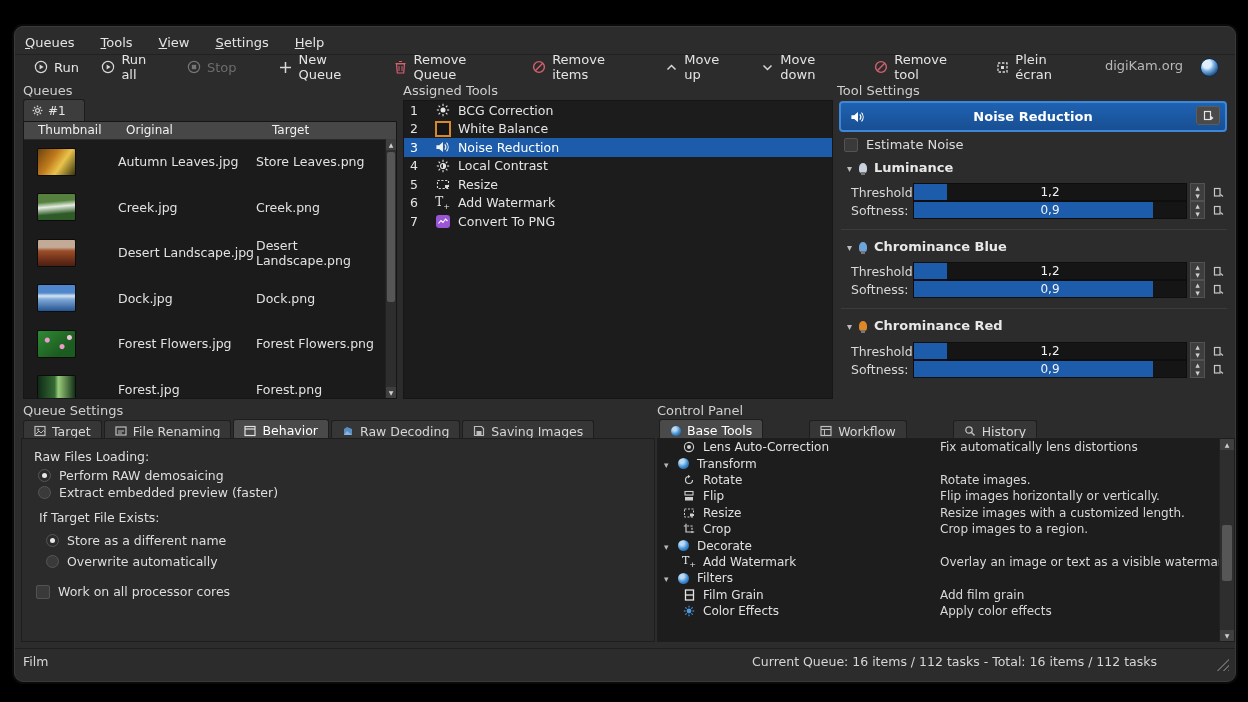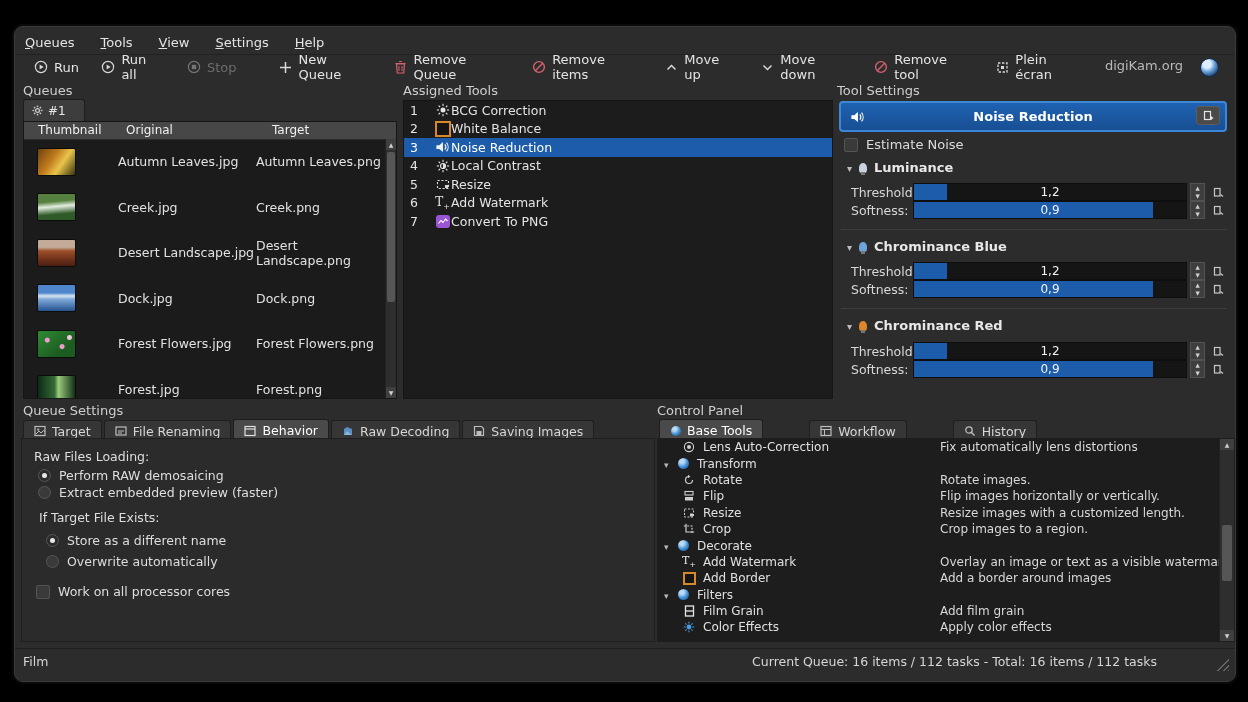--- a/index.html
+++ b/index.html
@@ -61,7 +61,7 @@
   .arow.sel{background:#1c5caa;color:#fff;}
   .anum{width:14px;margin-left:6px;}
   .aico{width:17px;height:15px;margin-left:10px;display:flex;align-items:center;justify-content:center;}
-  .albl{margin-left:0;}
+  .albl{margin-left:7px;}
   .sq-orange{width:12px;height:12px;border:2px solid #d6882b;background:#151515;}
   .png-badge{width:14px;height:13px;border-radius:3px;background:#9a55d6;display:flex;align-items:center;justify-content:center;}
   .wm-t{font-size:12px;color:#e6e6e6;font-family:"DejaVu Serif",serif;}

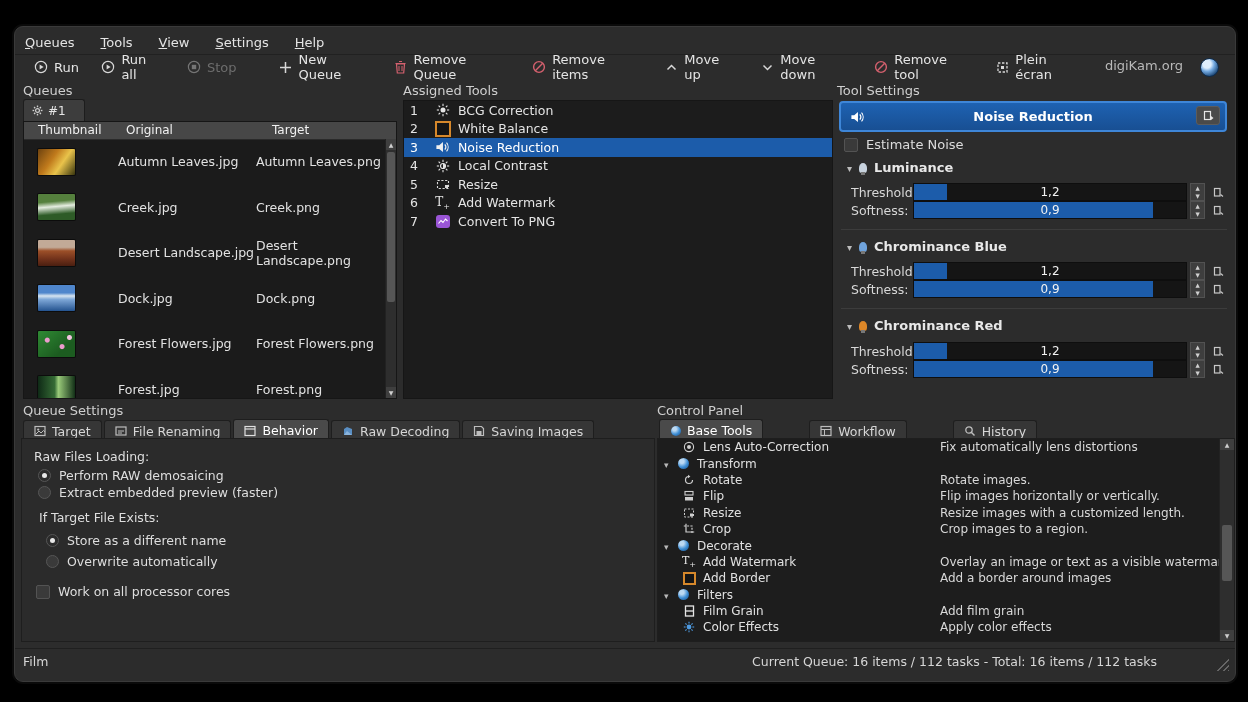--- a/index.html
+++ b/index.html
@@ -271,7 +271,7 @@
       <div class="qrow">
         <span class="qthumb" data-thumb="autumn"></span>
         <span class="qcol qorig">Autumn Leaves.jpg</span>
-        <span class="qcol qtarg">Autumn Leaves.png</span>
+        <span class="qcol qtarg">Store Leaves.png</span>
       </div>
       <div class="qrow">
         <span class="qthumb" data-thumb="creek"></span>

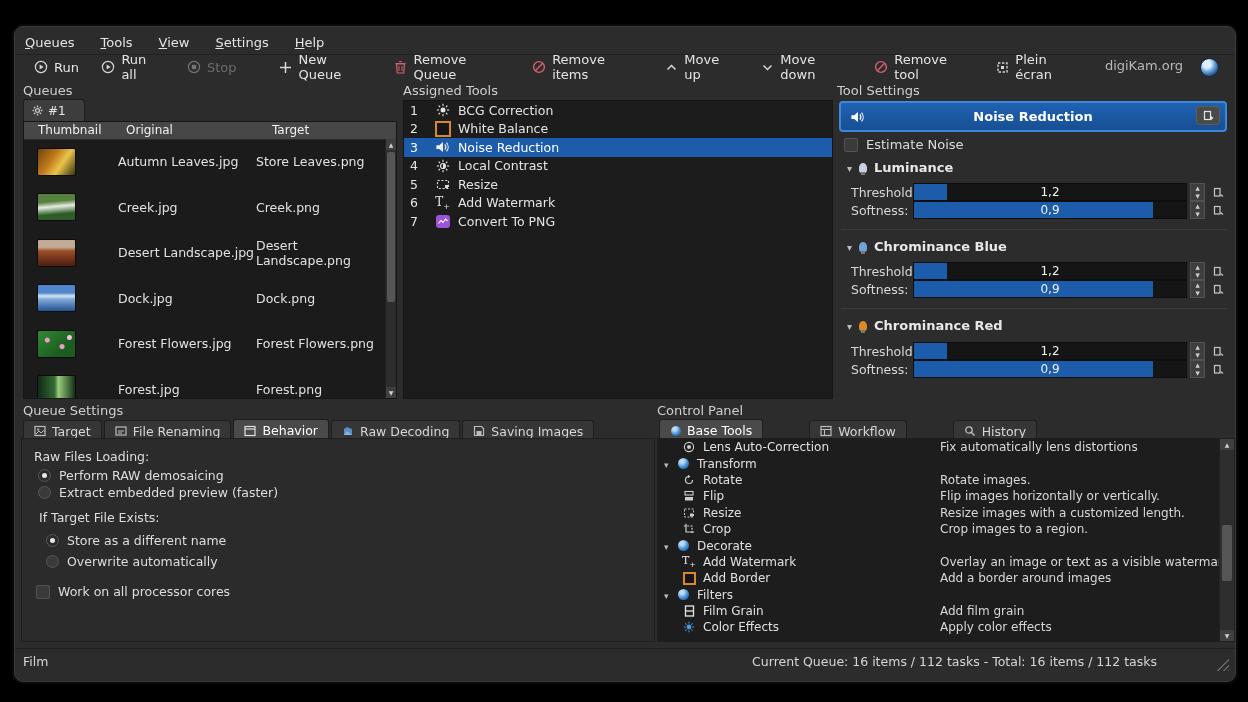--- a/index.html
+++ b/index.html
@@ -716,13 +716,6 @@
       <span class="tlabel">Add Watermark</span>
       <span class="tdesc">Overlay an image or text as a visible watermark</span>
     </div>
-    <div class="trow lvl1">
-      <span class="tico">
-            <span class="sq-orange" style="width:9px;height:9px;"></span>
-          </span>
-      <span class="tlabel">Add Border</span>
-      <span class="tdesc">Add a border around images</span>
-    </div>
     <div class="trow">
       <span class="texp e"></span>
       <span class="tico">

